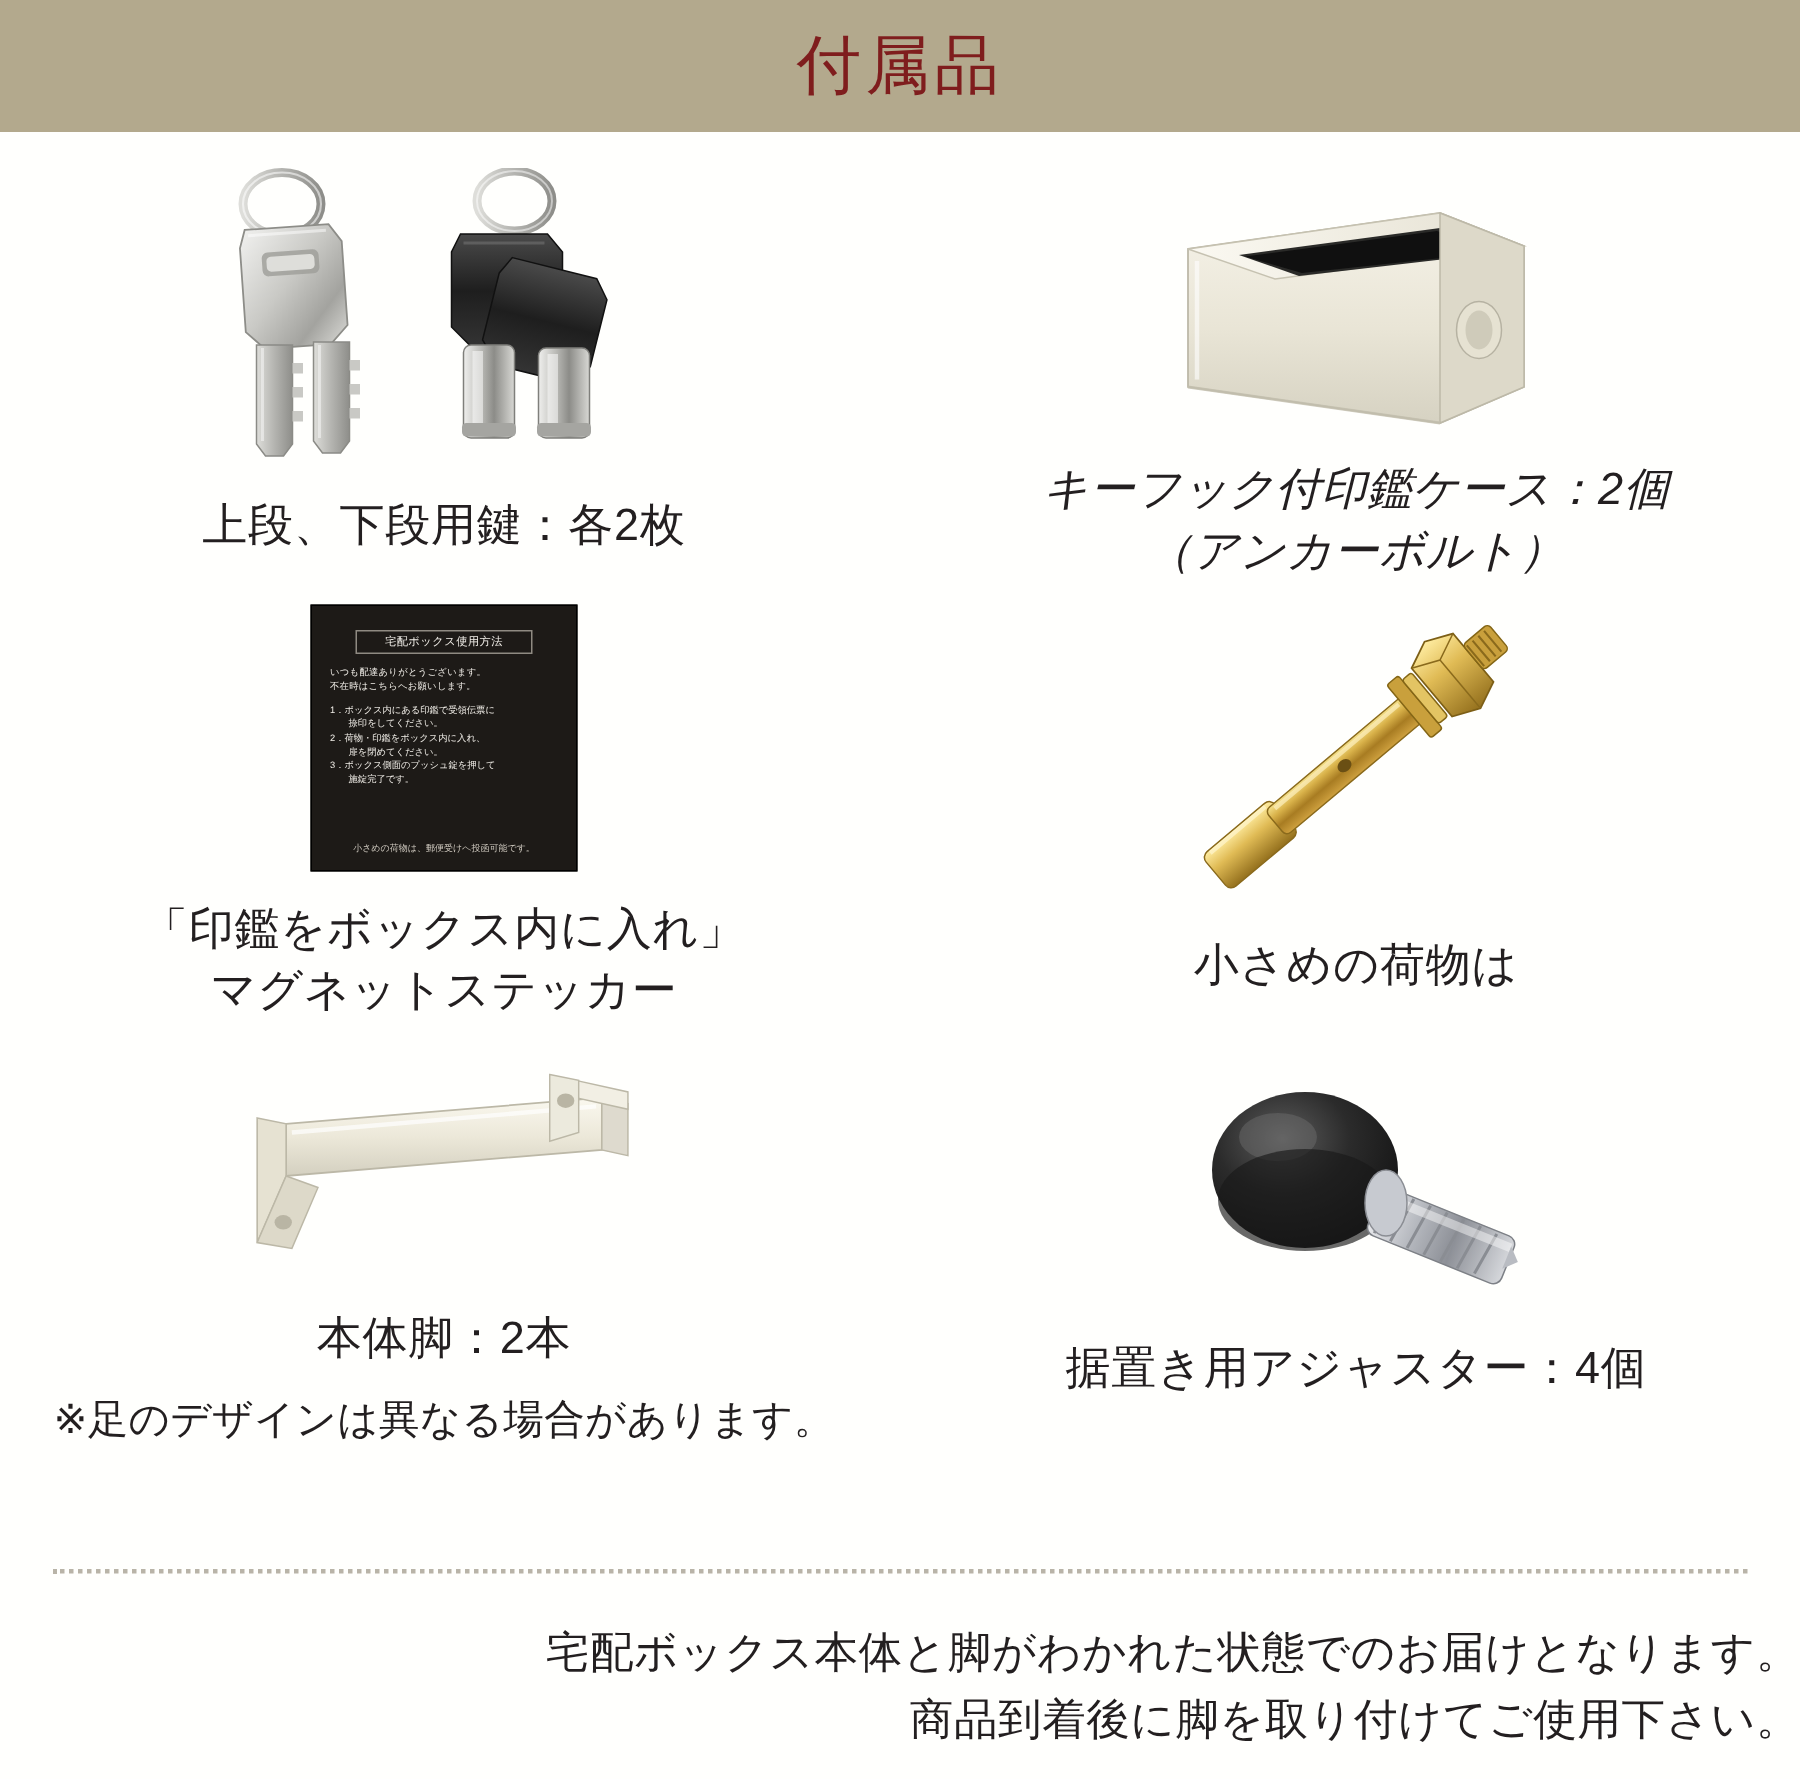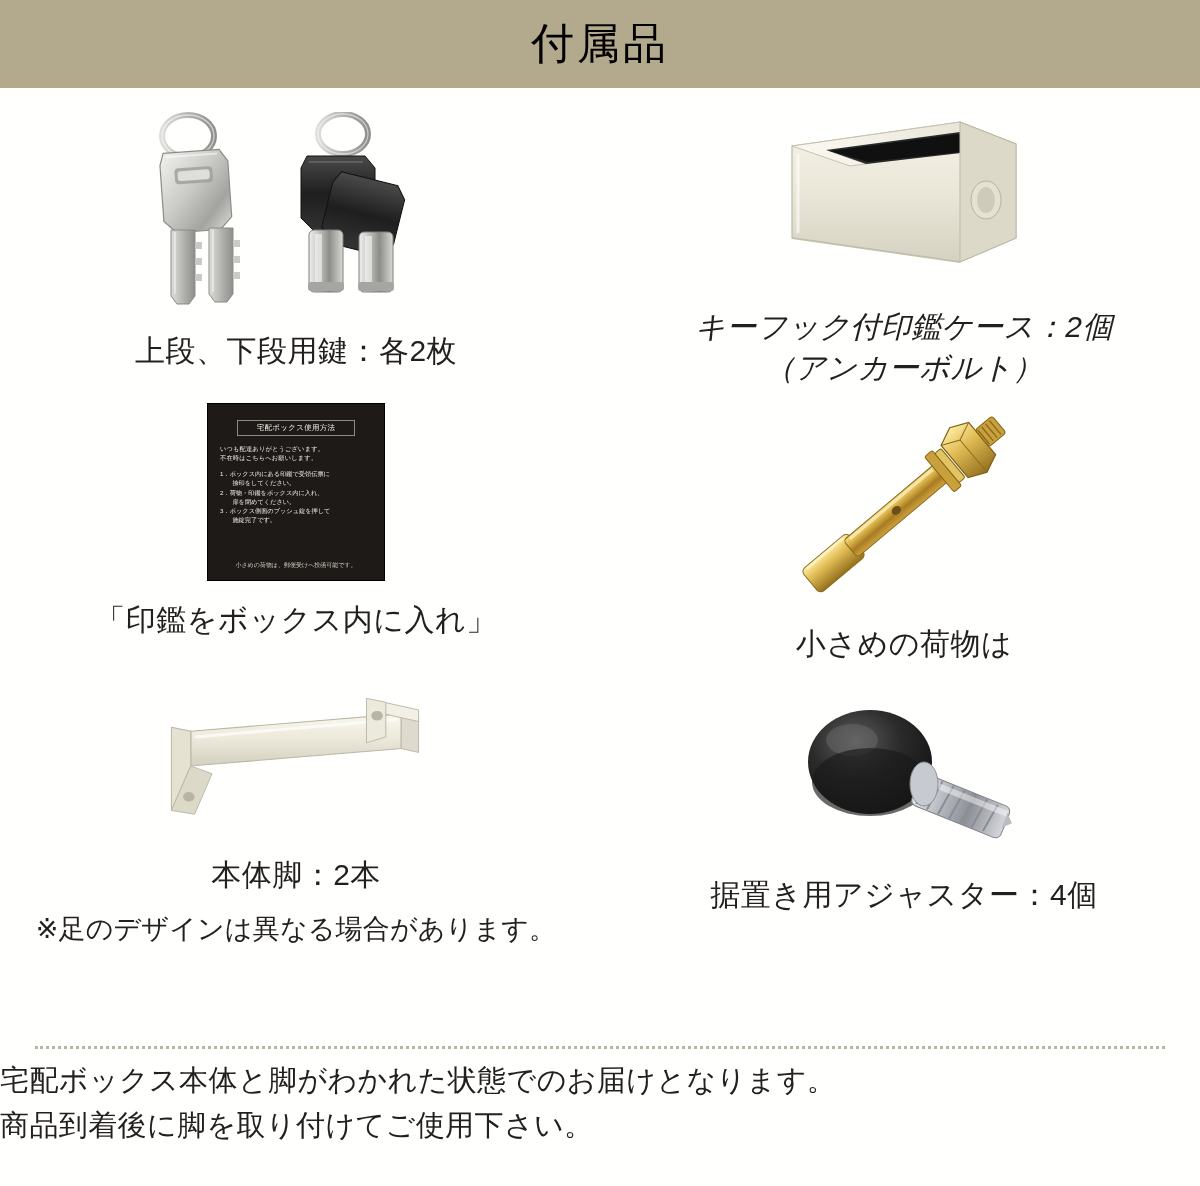--- a/index.html
+++ b/index.html
@@ -19,7 +19,7 @@
     display: flex; align-items: center; justify-content: center;
   }
   .header-title {
-    color: #000000;
+    color: #7f1d1d;
     font-size: 43px;
     letter-spacing: 3px;
     font-weight: 500;

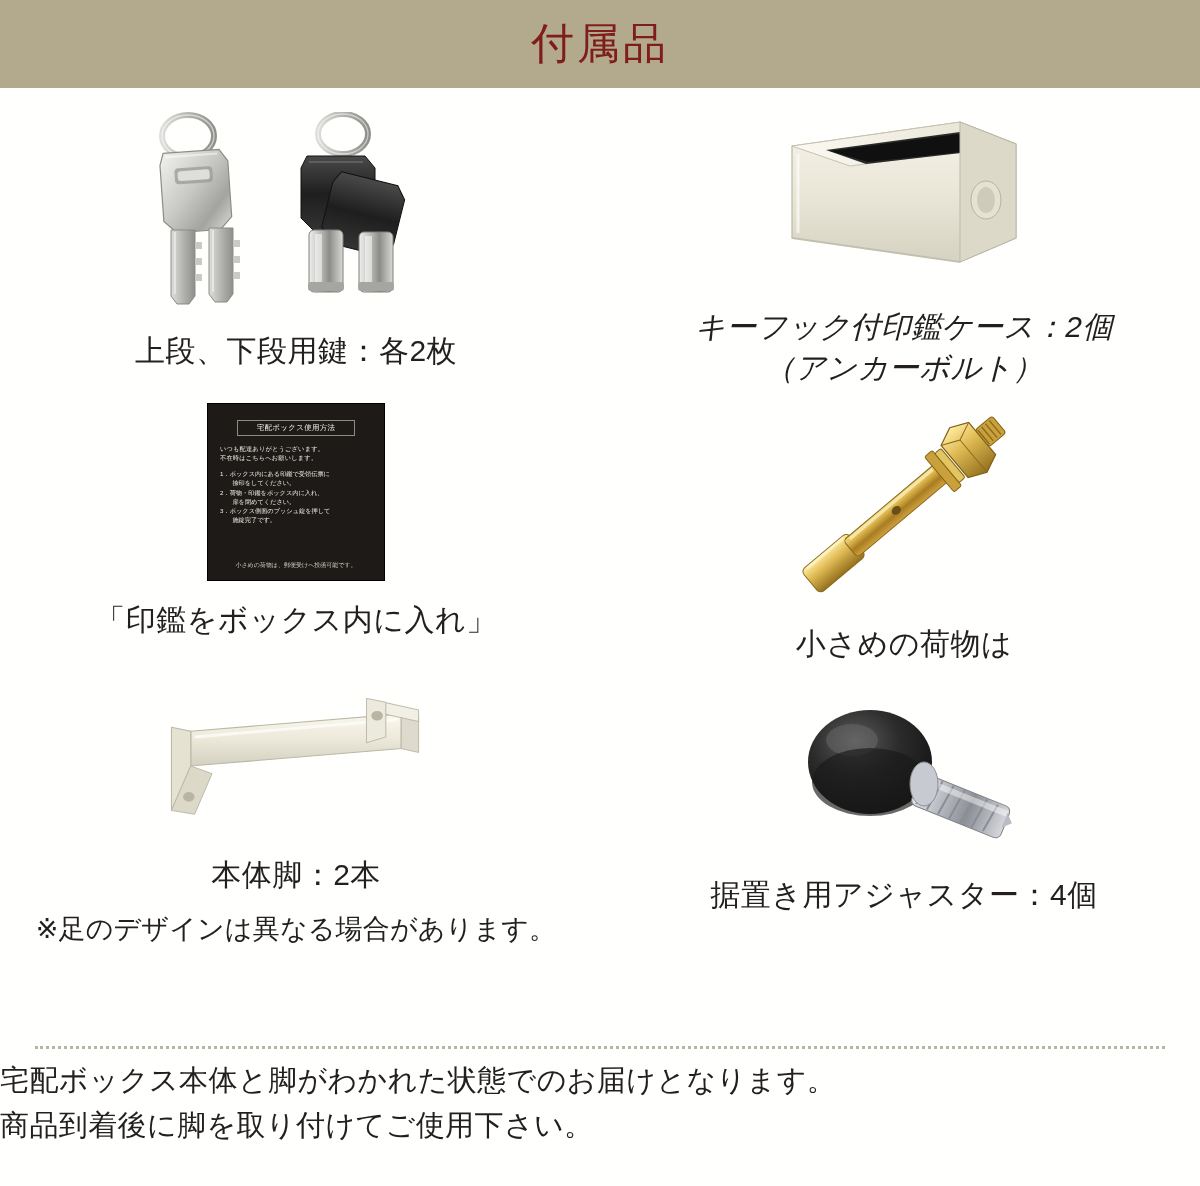--- a/index.html
+++ b/index.html
@@ -36,7 +36,7 @@
     width: 600px;
     display: flex; flex-direction: column; align-items: center;
   }
-  .art { display:flex; align-items:flex-end; justify-content:center; }
+  .art { display:flex; align-items:flex-start; justify-content:center; }
   .caption {
     text-align: center;
     font-size: 30px;

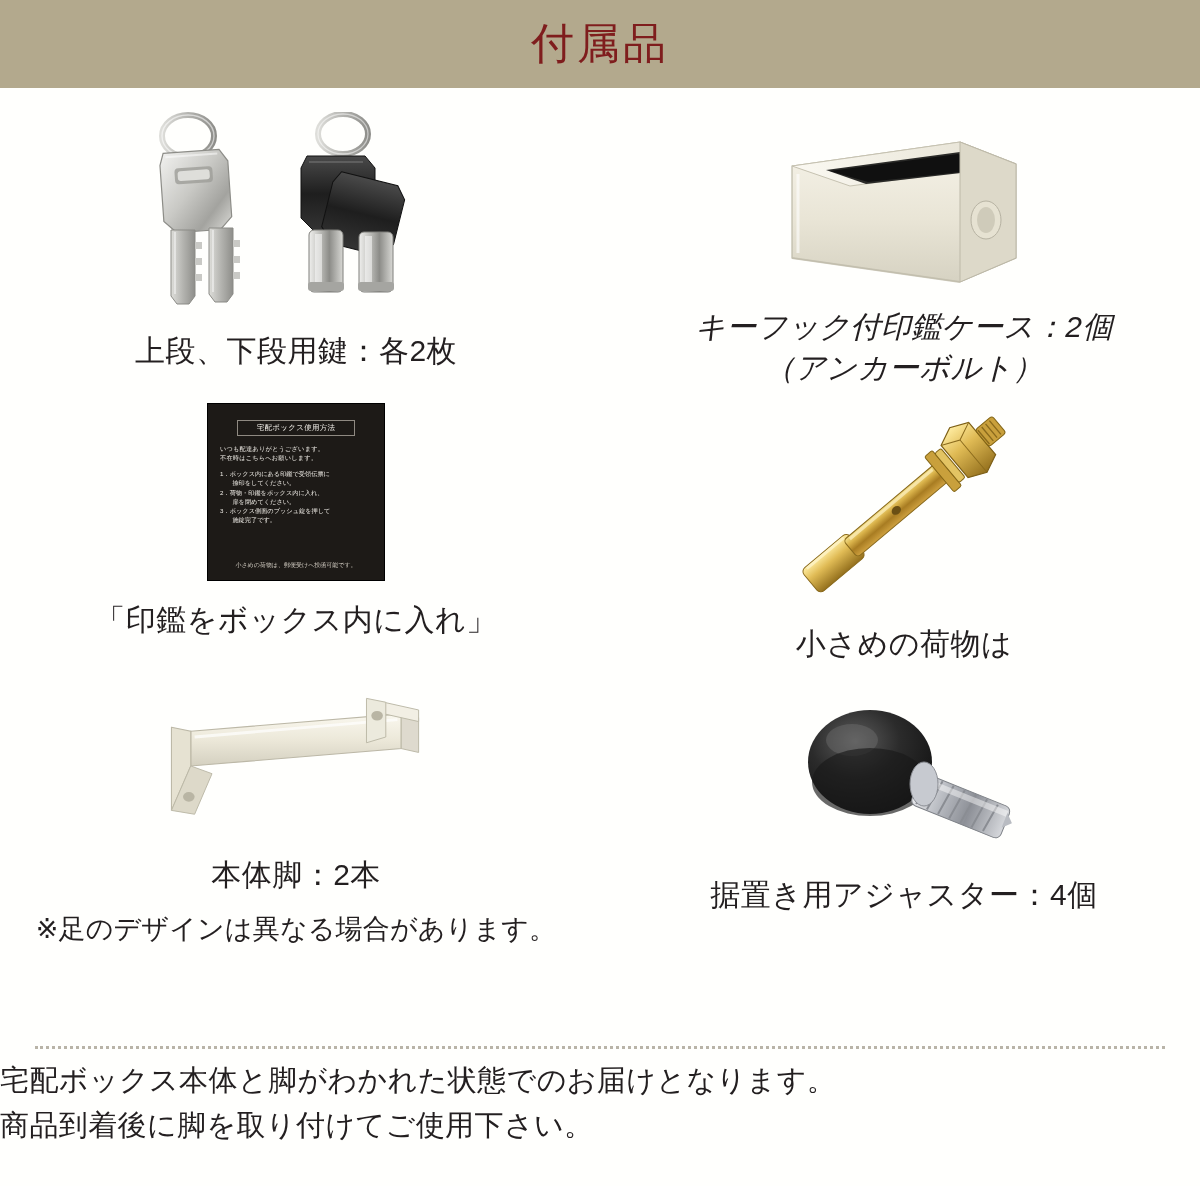--- a/index.html
+++ b/index.html
@@ -265,6 +265,7 @@
         </div>
         <div class="caption" style="margin-top:18px;">
           <span>「印鑑をボックス内に入れ」</span>
+          <span class="sub">マグネットステッカー</span>
         </div>
       </div>
 

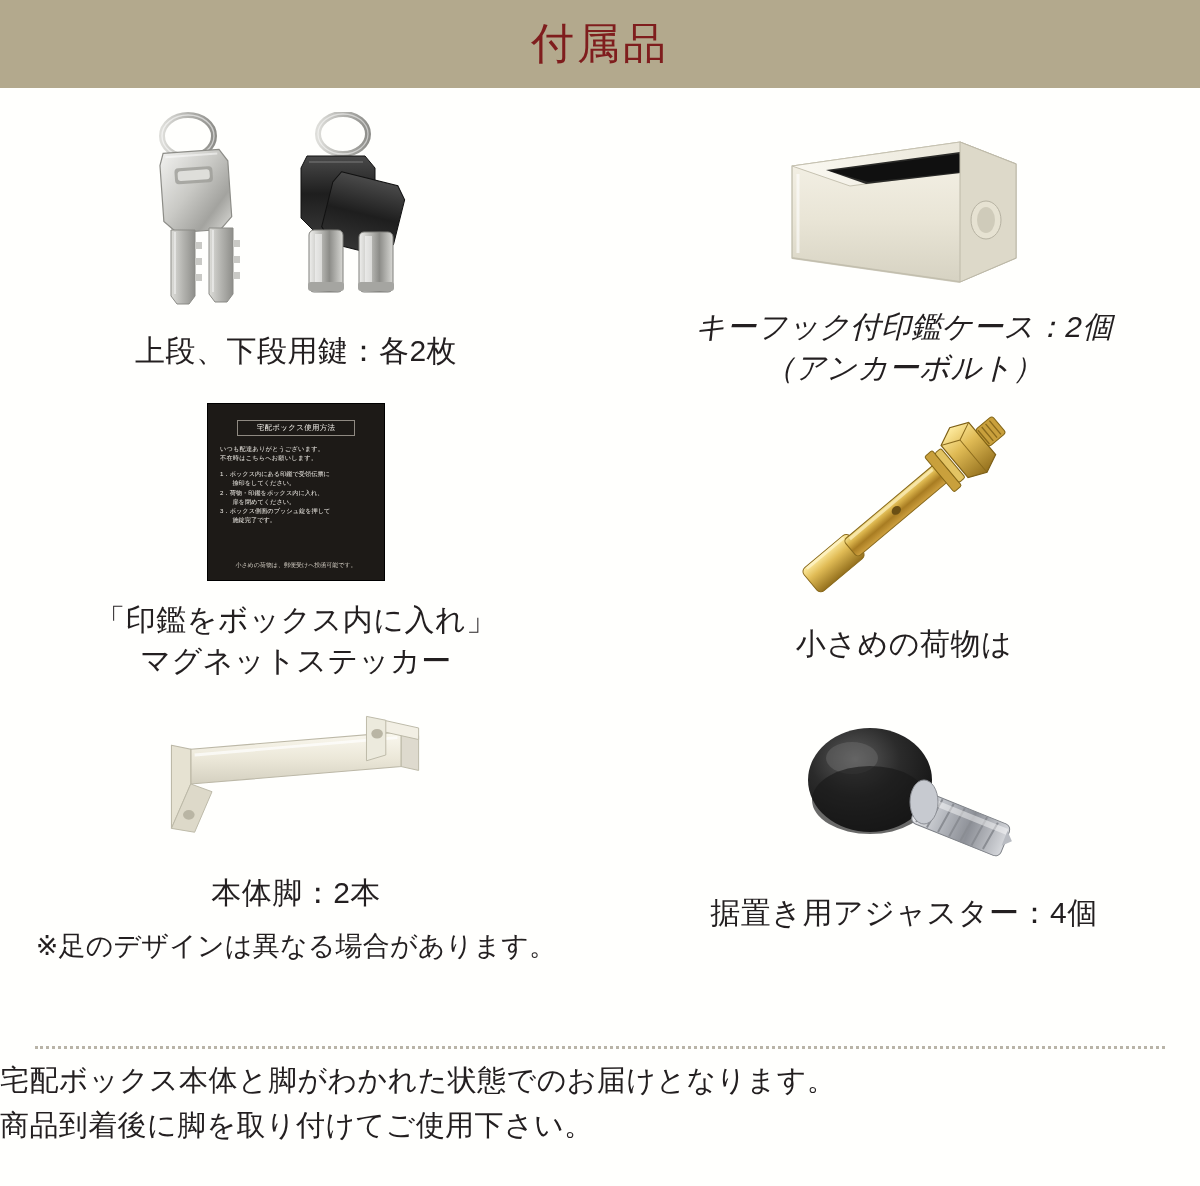--- a/index.html
+++ b/index.html
@@ -62,8 +62,8 @@
   }
   .footer {
     position:absolute;
-    top: 1058px; left: 0; width: 1200px;
-    text-align:left;
+    top: 1080px; left: 0; width: 1200px;
+    text-align:right;
   }
   .footer p {
     font-size: 29px;

